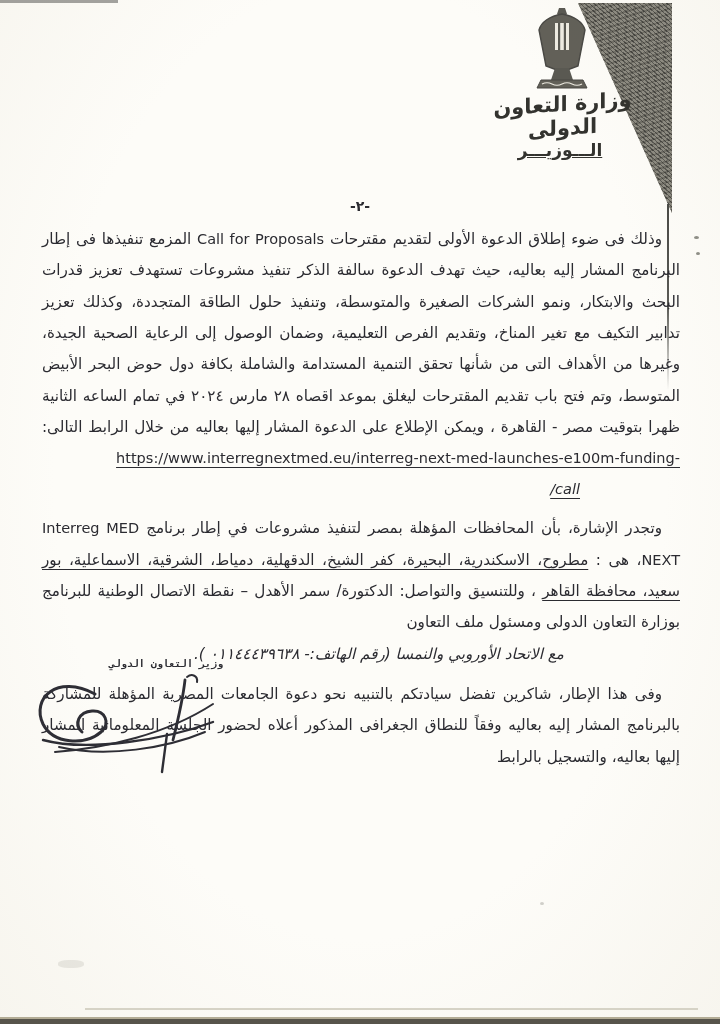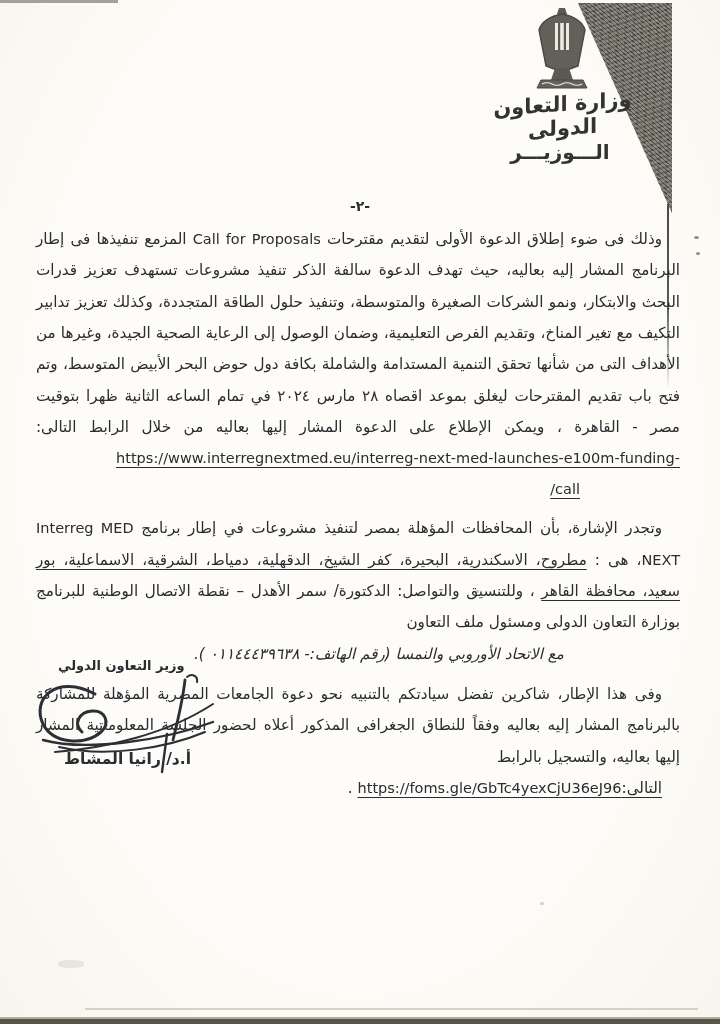--- a/index.html
+++ b/index.html
@@ -36,7 +36,7 @@
   }
   .minister-title{
     position:absolute;left:505px;top:140px;width:110px;
-    font-weight:700;font-size:20px;text-align:center;direction:rtl;color:#33332f;
+    font-weight:700;font-size:17px;text-align:center;direction:rtl;color:#33332f;text-decoration:underline;
   }
   
   .page-number{position:absolute;left:0;right:0;top:198px;text-align:center;

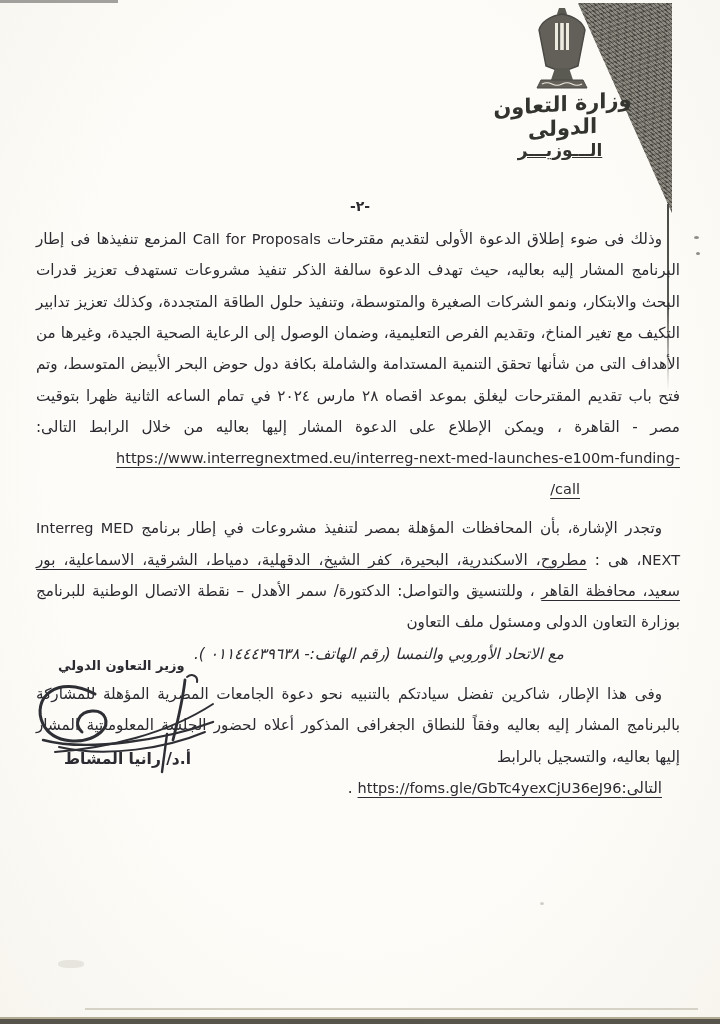--- a/index.html
+++ b/index.html
@@ -41,7 +41,7 @@
   
   .page-number{position:absolute;left:0;right:0;top:198px;text-align:center;
     font-size:14px;font-weight:600;}
-  .letter{position:absolute;right:40px;left:36px;top:224px;direction:rtl;
+  .letter{position:absolute;right:40px;left:42px;top:224px;direction:rtl;
     font-size:15.2px;line-height:2.06;text-align:justify;
     filter:blur(.18px);}
   .letter p{margin:0 0 9px 0;}

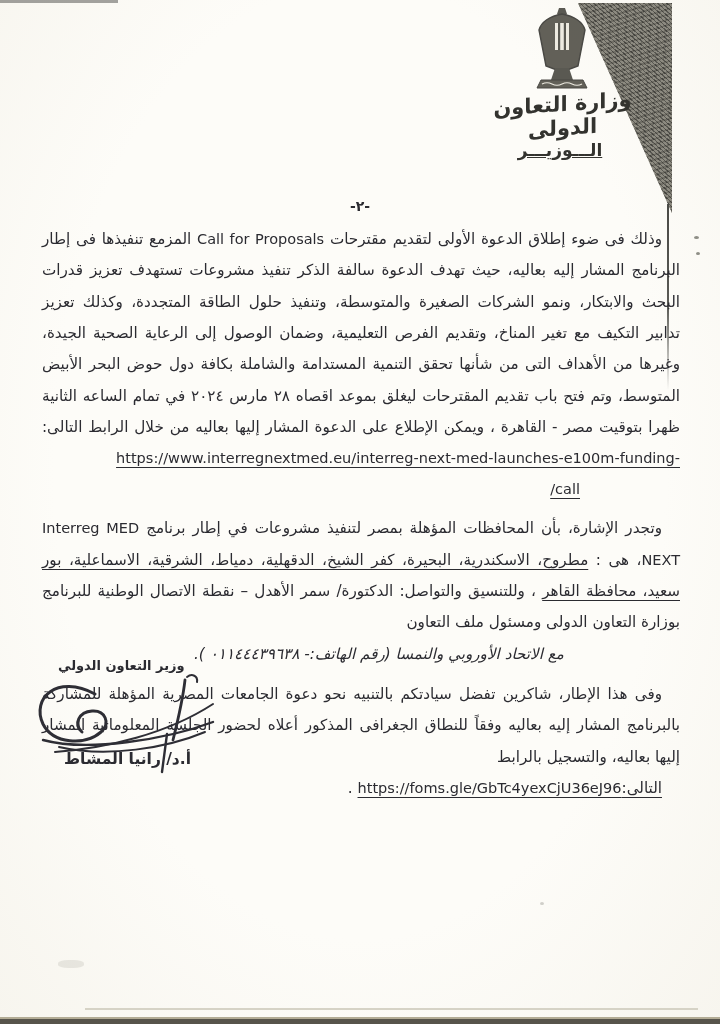--- a/index.html
+++ b/index.html
@@ -48,7 +48,7 @@
   .indent{text-indent:18px;}
   .u{text-decoration:underline;text-underline-offset:4px;}
   .latin{direction:ltr;unicode-bidi:embed;font-size:14.5px;}
-  .call-line{display:block;direction:ltr;text-align:right;padding-right:100px;}
+  .call-line{display:block;direction:ltr;text-align:right;padding-right:100px;font-style:italic;}
   .hang-line{display:block;padding-right:98px;font-style:italic;}
   .link-line{display:block;text-align:right;}
   .closing{position:absolute;left:0;right:0;top:612px;text-align:center;direction:rtl;

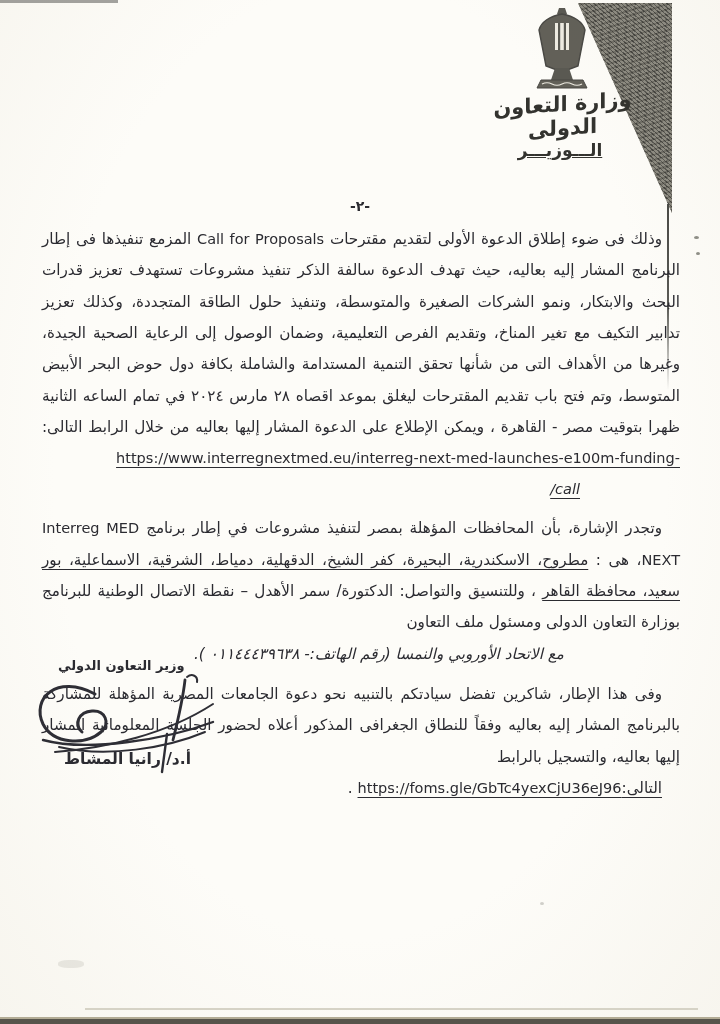--- a/index.html
+++ b/index.html
@@ -54,8 +54,8 @@
   .closing{position:absolute;left:0;right:0;top:612px;text-align:center;direction:rtl;
     font-weight:700;font-size:16px;color:#26262c;}
   
-  .sig-title{position:absolute;left:58px;top:658px;width:165px;text-align:left;
-    direction:rtl;font-weight:700;font-size:13px;}
+  .sig-title{position:absolute;left:58px;top:658px;width:165px;text-align:right;
+    direction:rtl;font-weight:700;font-size:10px;font-family:Liberation Mono, monospace;}
   .sig-svg{position:absolute;left:15px;top:672px;width:230px;height:105px;}
   .sig-name{position:absolute;left:45px;top:750px;width:165px;text-align:center;
     direction:rtl;font-weight:700;font-size:15.5px;}

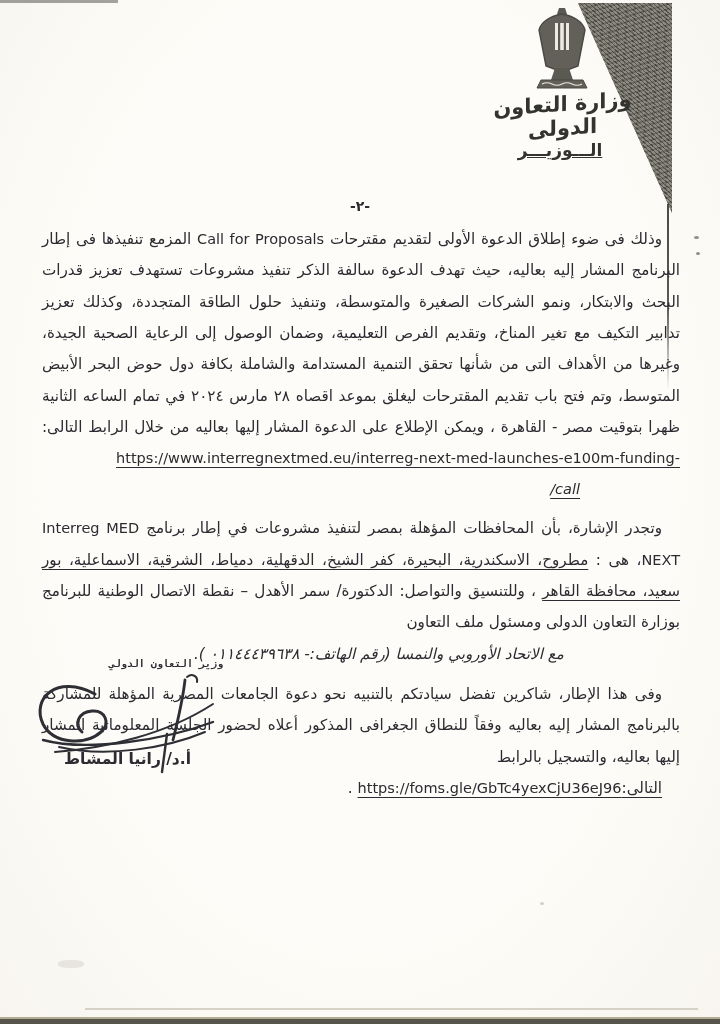--- a/index.html
+++ b/index.html
@@ -116,7 +116,6 @@
       <path d="M152,62 L147,100" stroke-width="2.4"></path>
     </g>
   </svg>
-  <div class="sig-name">أ.د/ رانيا المشاط</div>
 
   <div class="bottom-line"></div>
   <div class="bottom-band"></div>

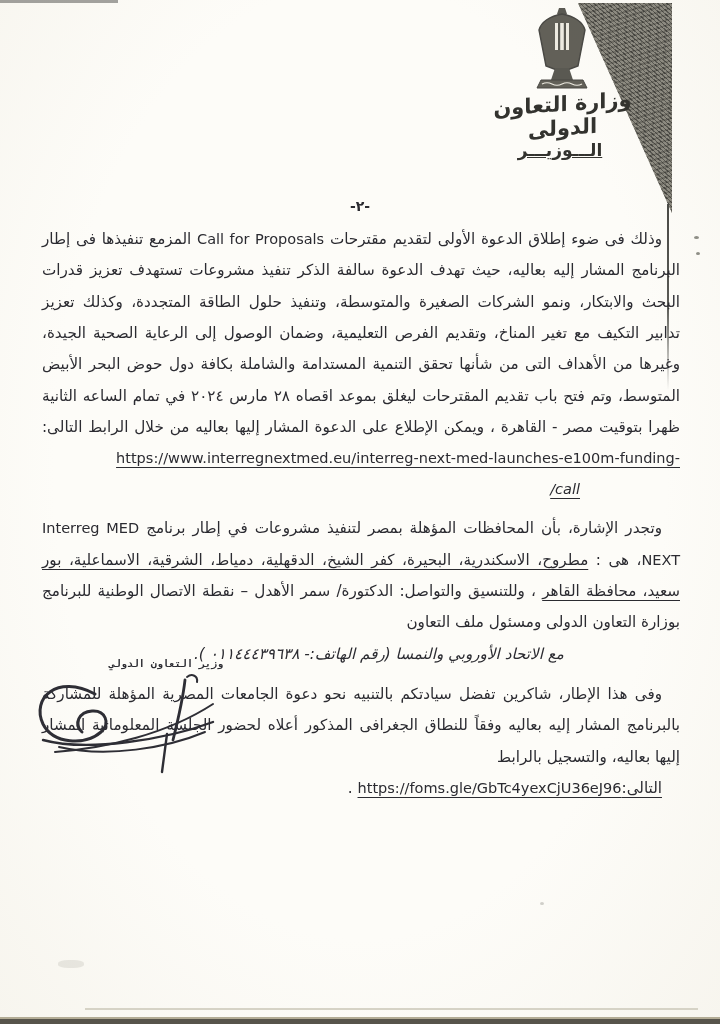--- a/index.html
+++ b/index.html
@@ -99,7 +99,6 @@
     </p>
     <p class="indent">
       <span>وفى هذا الإطار، شاكرين تفضل سيادتكم بالتنبيه نحو دعوة الجامعات المصرية المؤهلة للمشاركة بالبرنامج المشار إليه بعاليه وفقاً للنطاق الجغرافى المذكور أعلاه لحضور الجلسة المعلوماتية المشار إليها بعاليه، والتسجيل بالرابط </span>
-      <span class="link-line"><span class="u">التالى:</span><span class="latin u">https://foms.gle/GbTc4yexCjU36eJ96</span><span> .</span></span>
     </p>
   </div>
 

